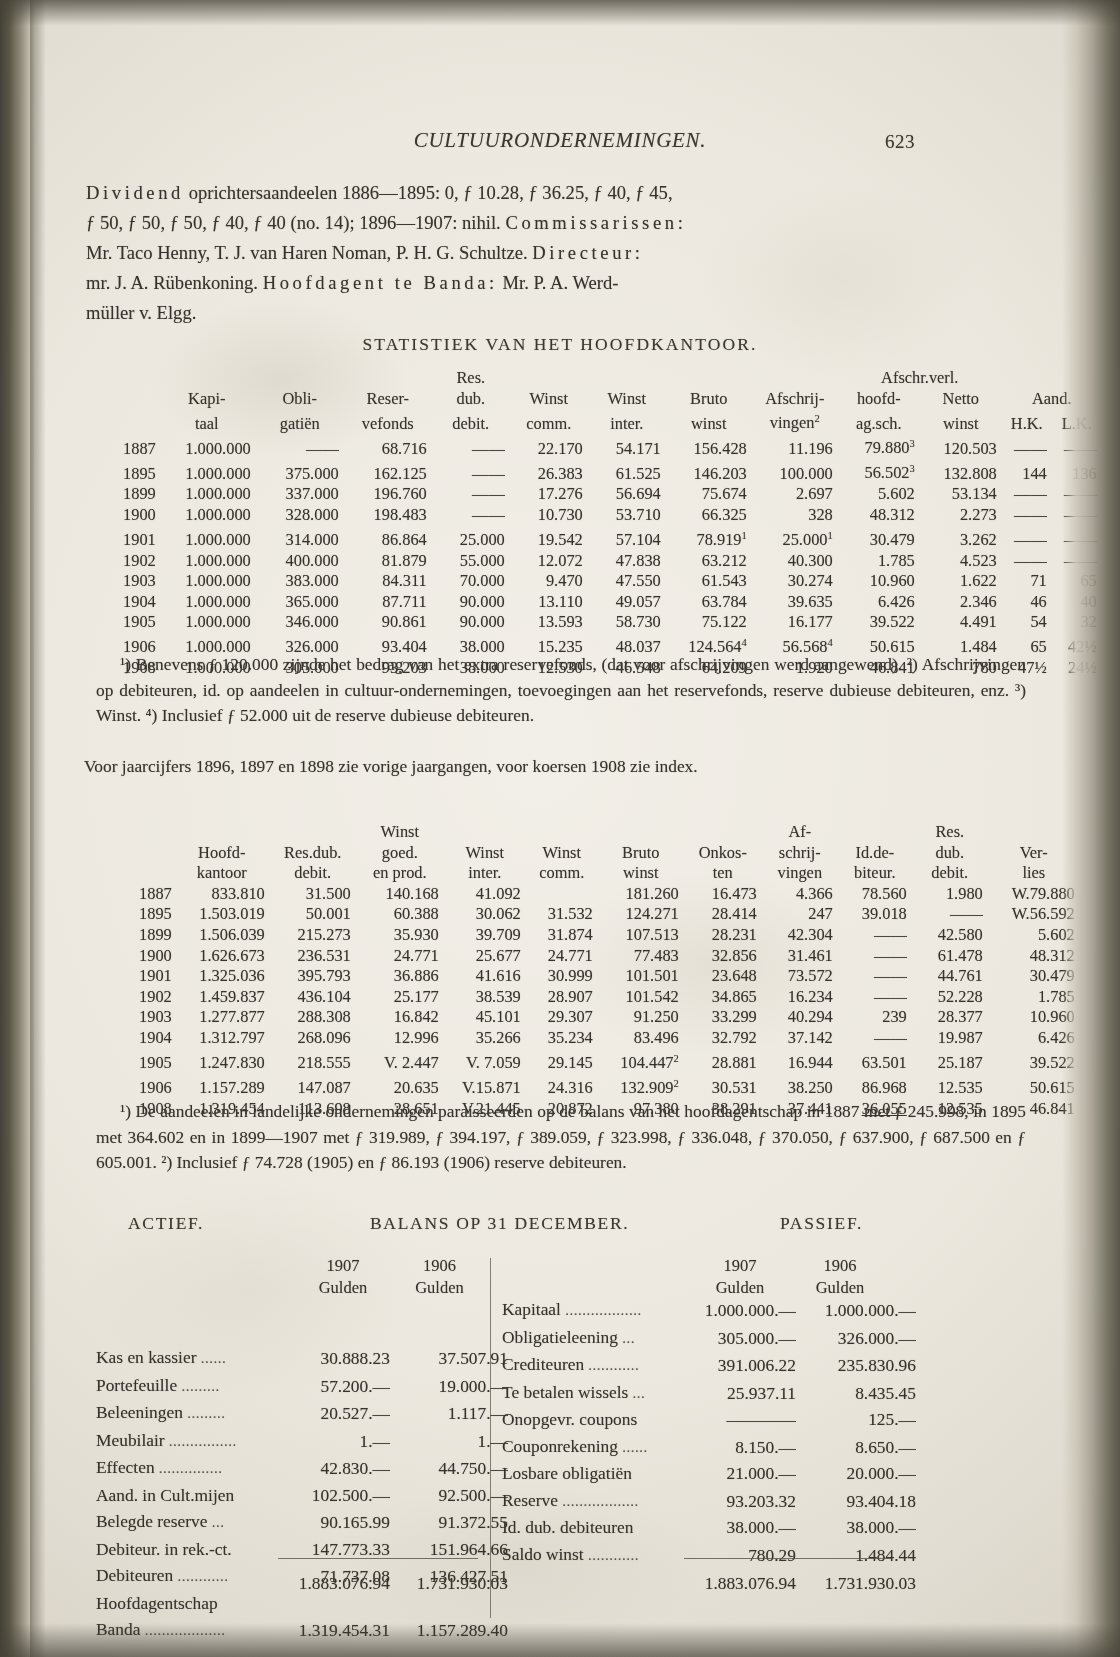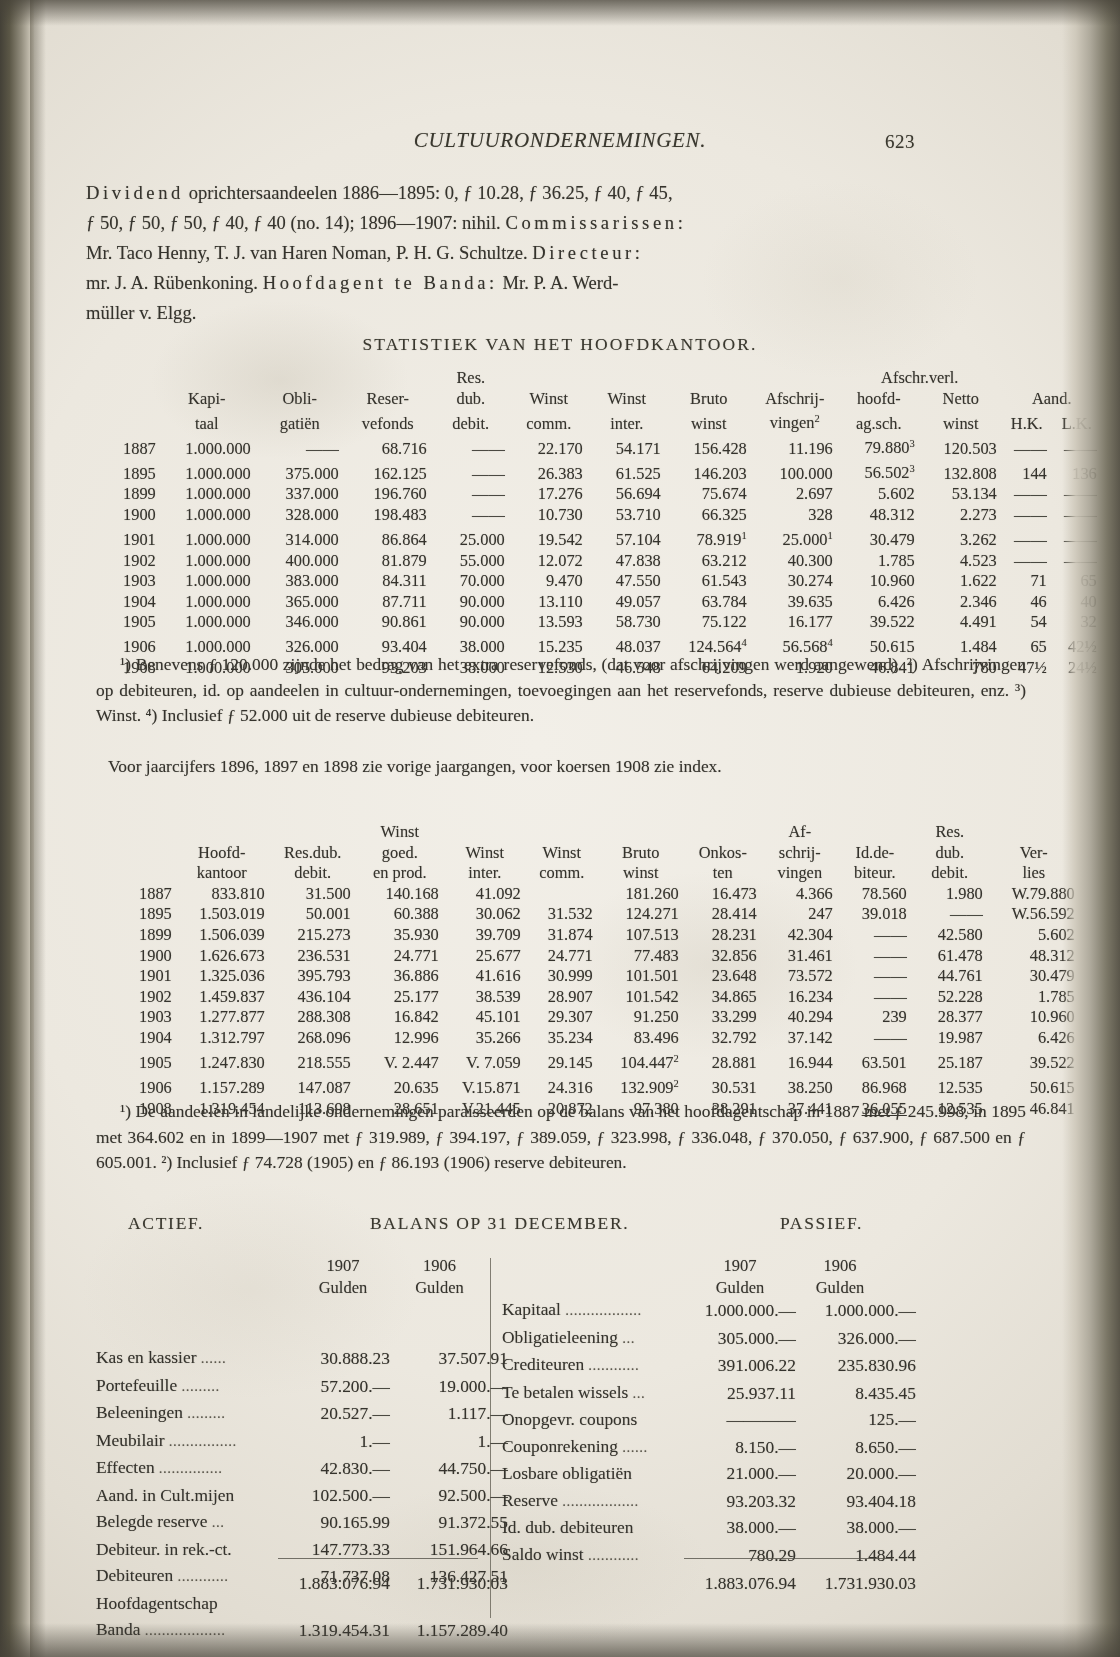--- a/index.html
+++ b/index.html
@@ -414,7 +414,7 @@
     </table>
 
     <div class="footnote" style="left:96px; top:652px; width:930px; text-indent:24px;">¹) Benevens ƒ 120.000 zijnde het bedrag van het extra reservefonds, (dat voor afschrijvingen werd aangewend). ²) Afschrijvingen op debiteuren, id. op aandeelen in cultuur-ondernemingen, toevoegingen aan het reservefonds, reserve dubieuse debiteuren, enz. ³) Winst. ⁴) Inclusief ƒ 52.000 uit de reserve dubieuse debiteuren.</div>
-    <div class="footnote" style="left:108px; top:754px; width:930px;">Voor jaarcijfers 1896, 1897 en 1898 zie vorige jaargangen, voor koersen 1908 zie index.</div>
+    <div class="footnote" style="left:84px; top:754px; width:930px;">Voor jaarcijfers 1896, 1897 en 1898 zie vorige jaargangen, voor koersen 1908 zie index.</div>
 
 
     <table class="stat" style="left:134px; top:822px;">

